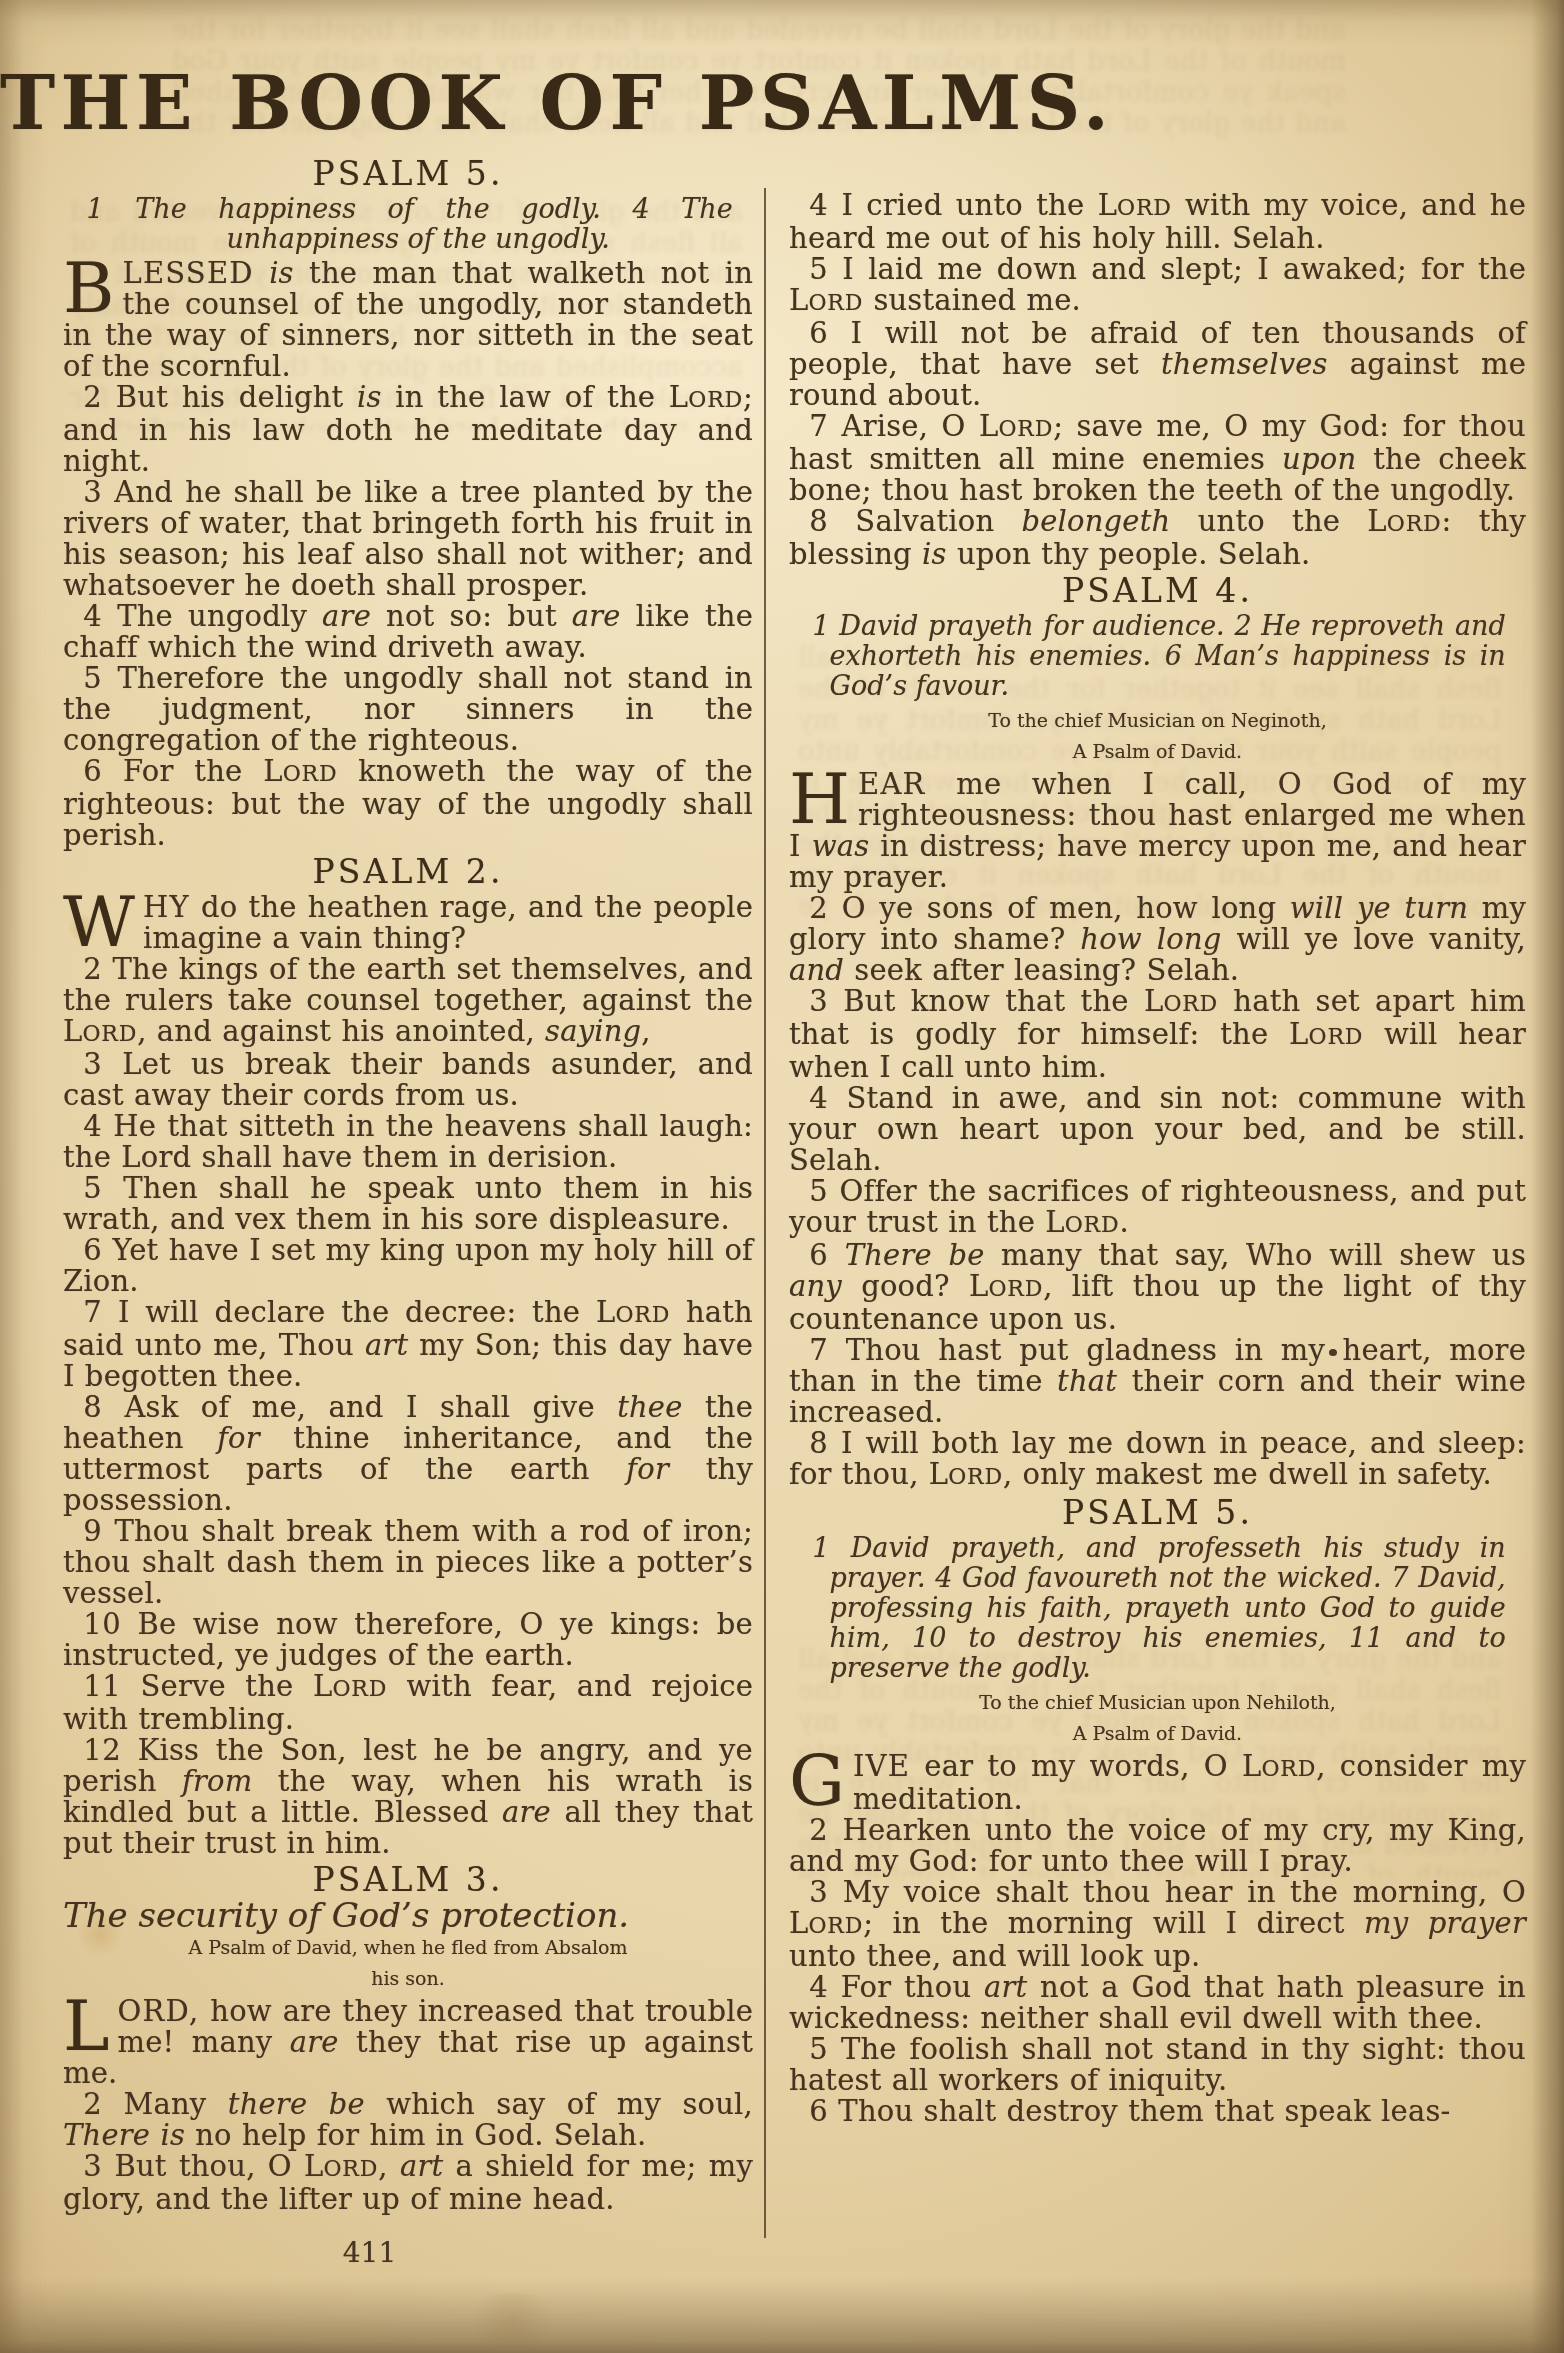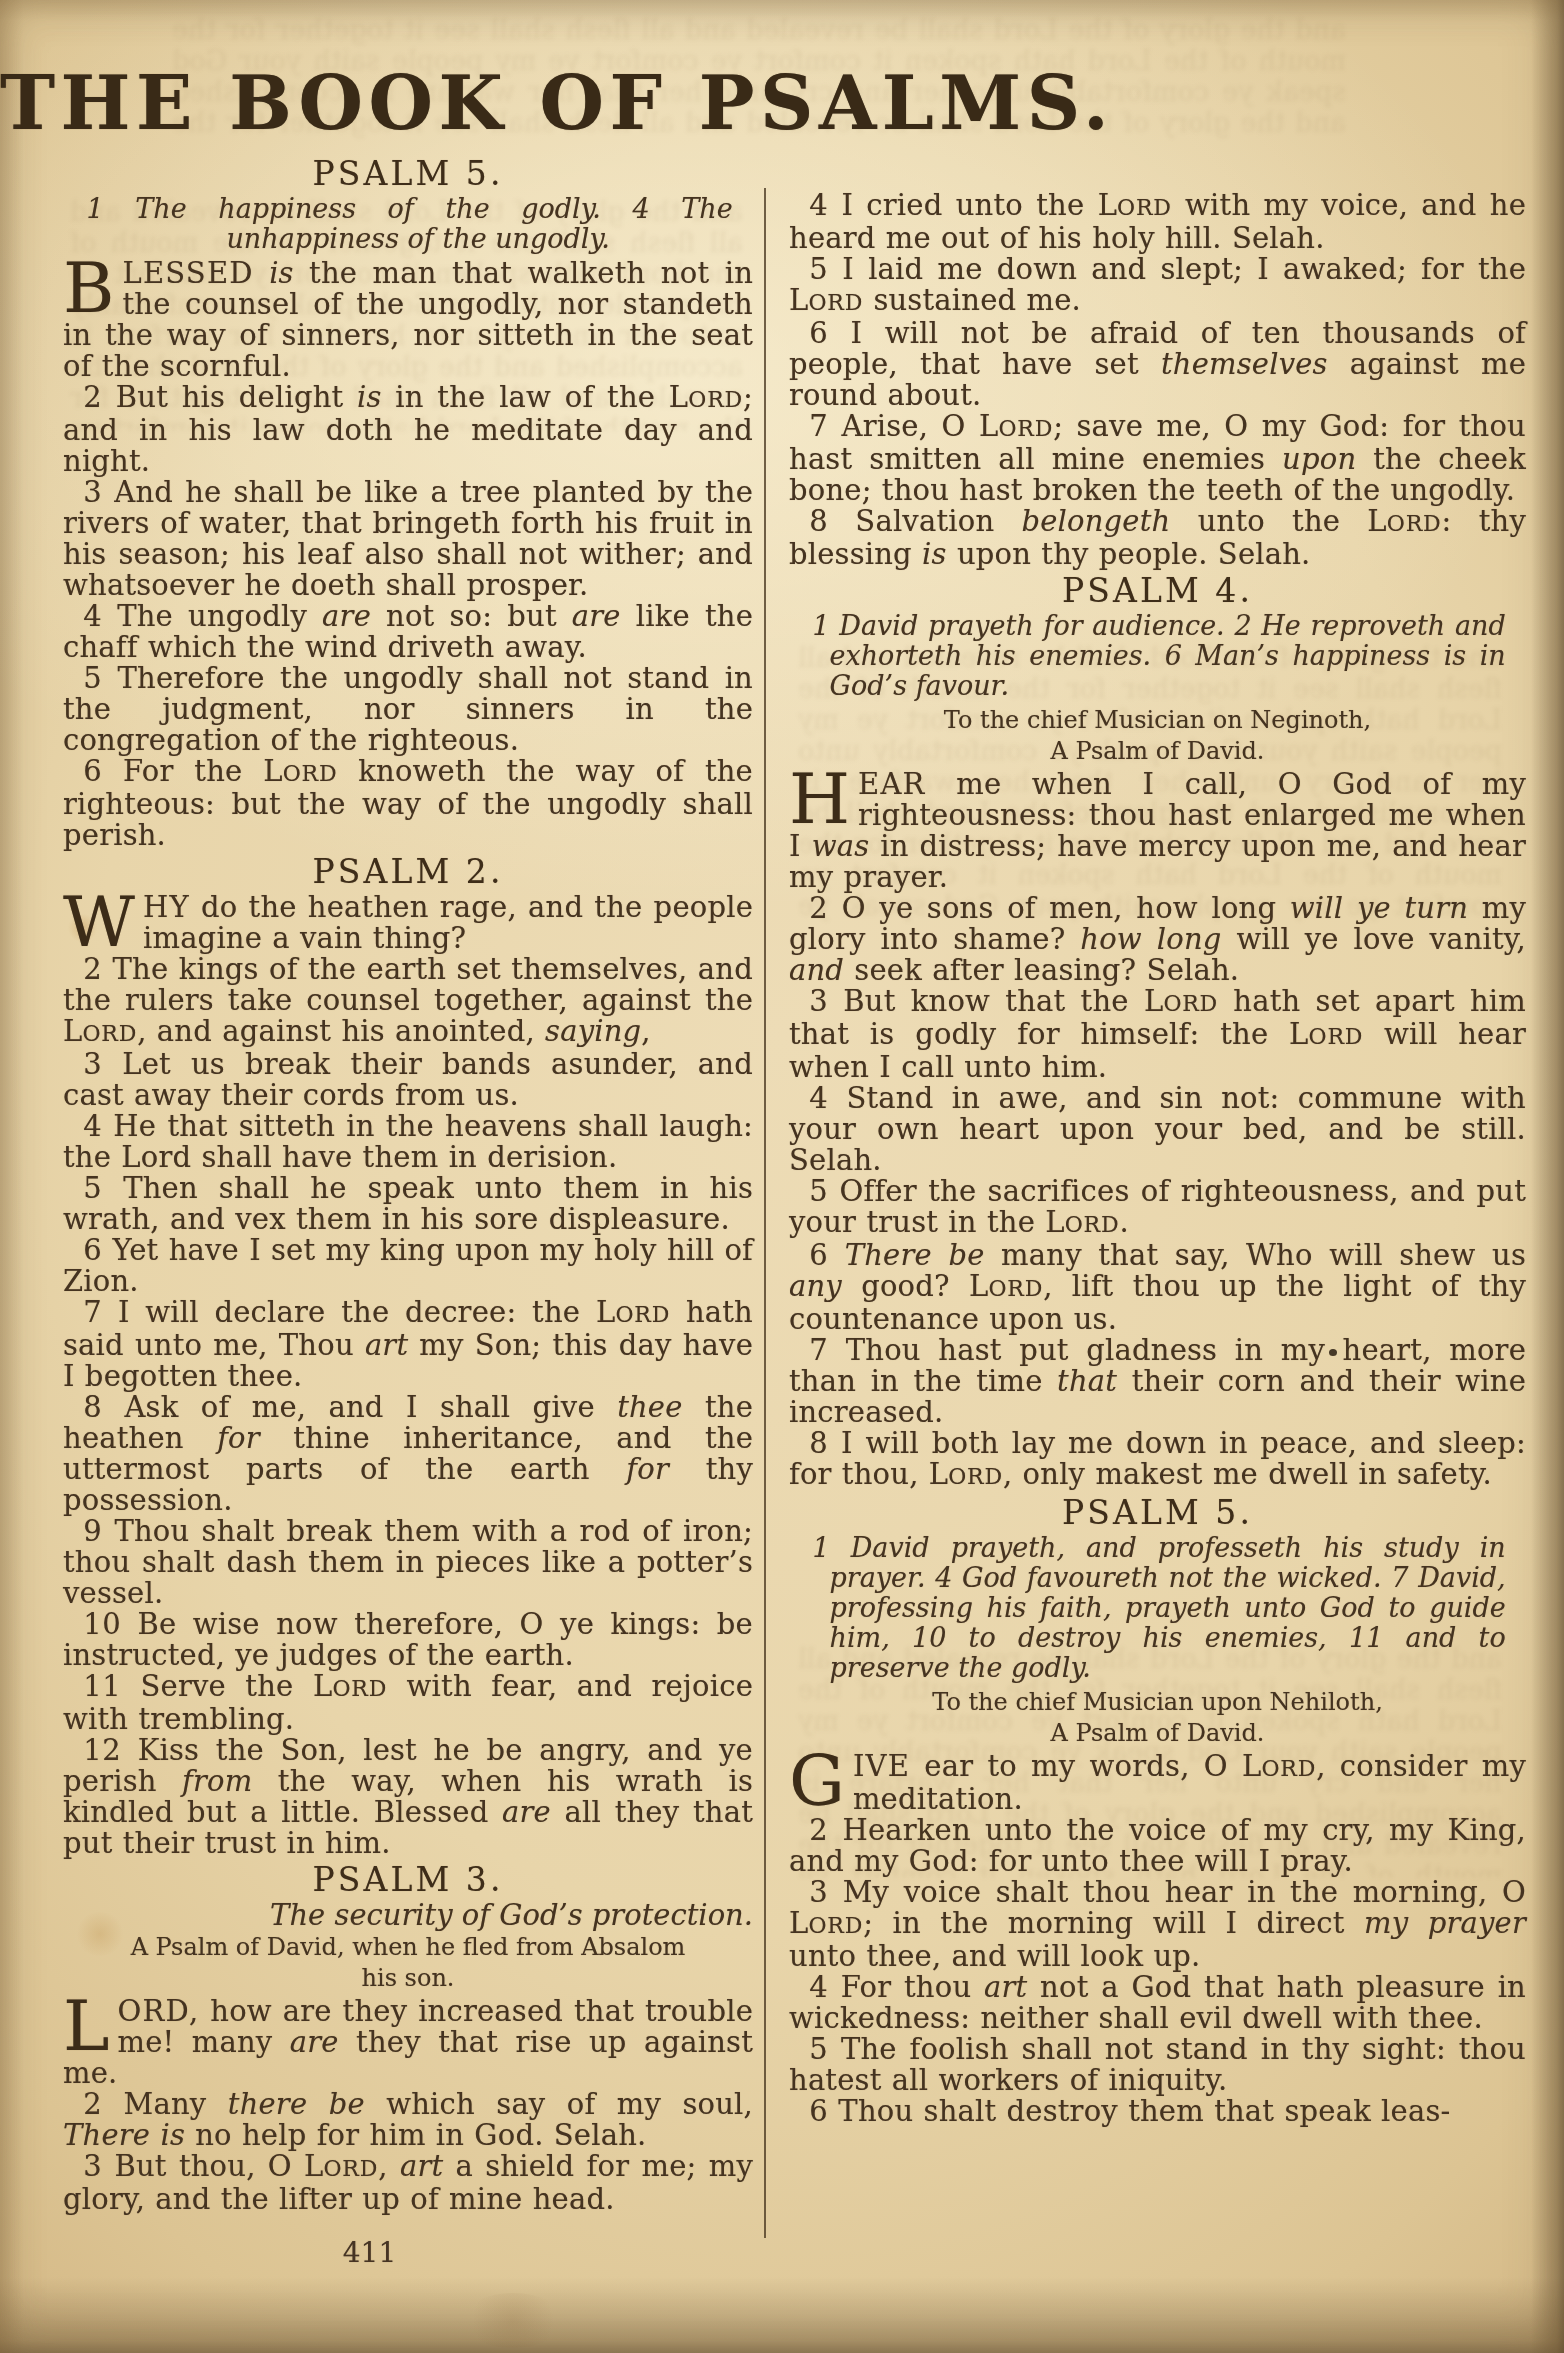--- a/index.html
+++ b/index.html
@@ -78,7 +78,7 @@
     margin:0 0 1.6px 0;
   }
   .inscription{
-    font-size:24px;line-height:31px;
+    font-size:19px;line-height:31px;
     text-align:center;
     margin:0 0 2.3px 0;
   }

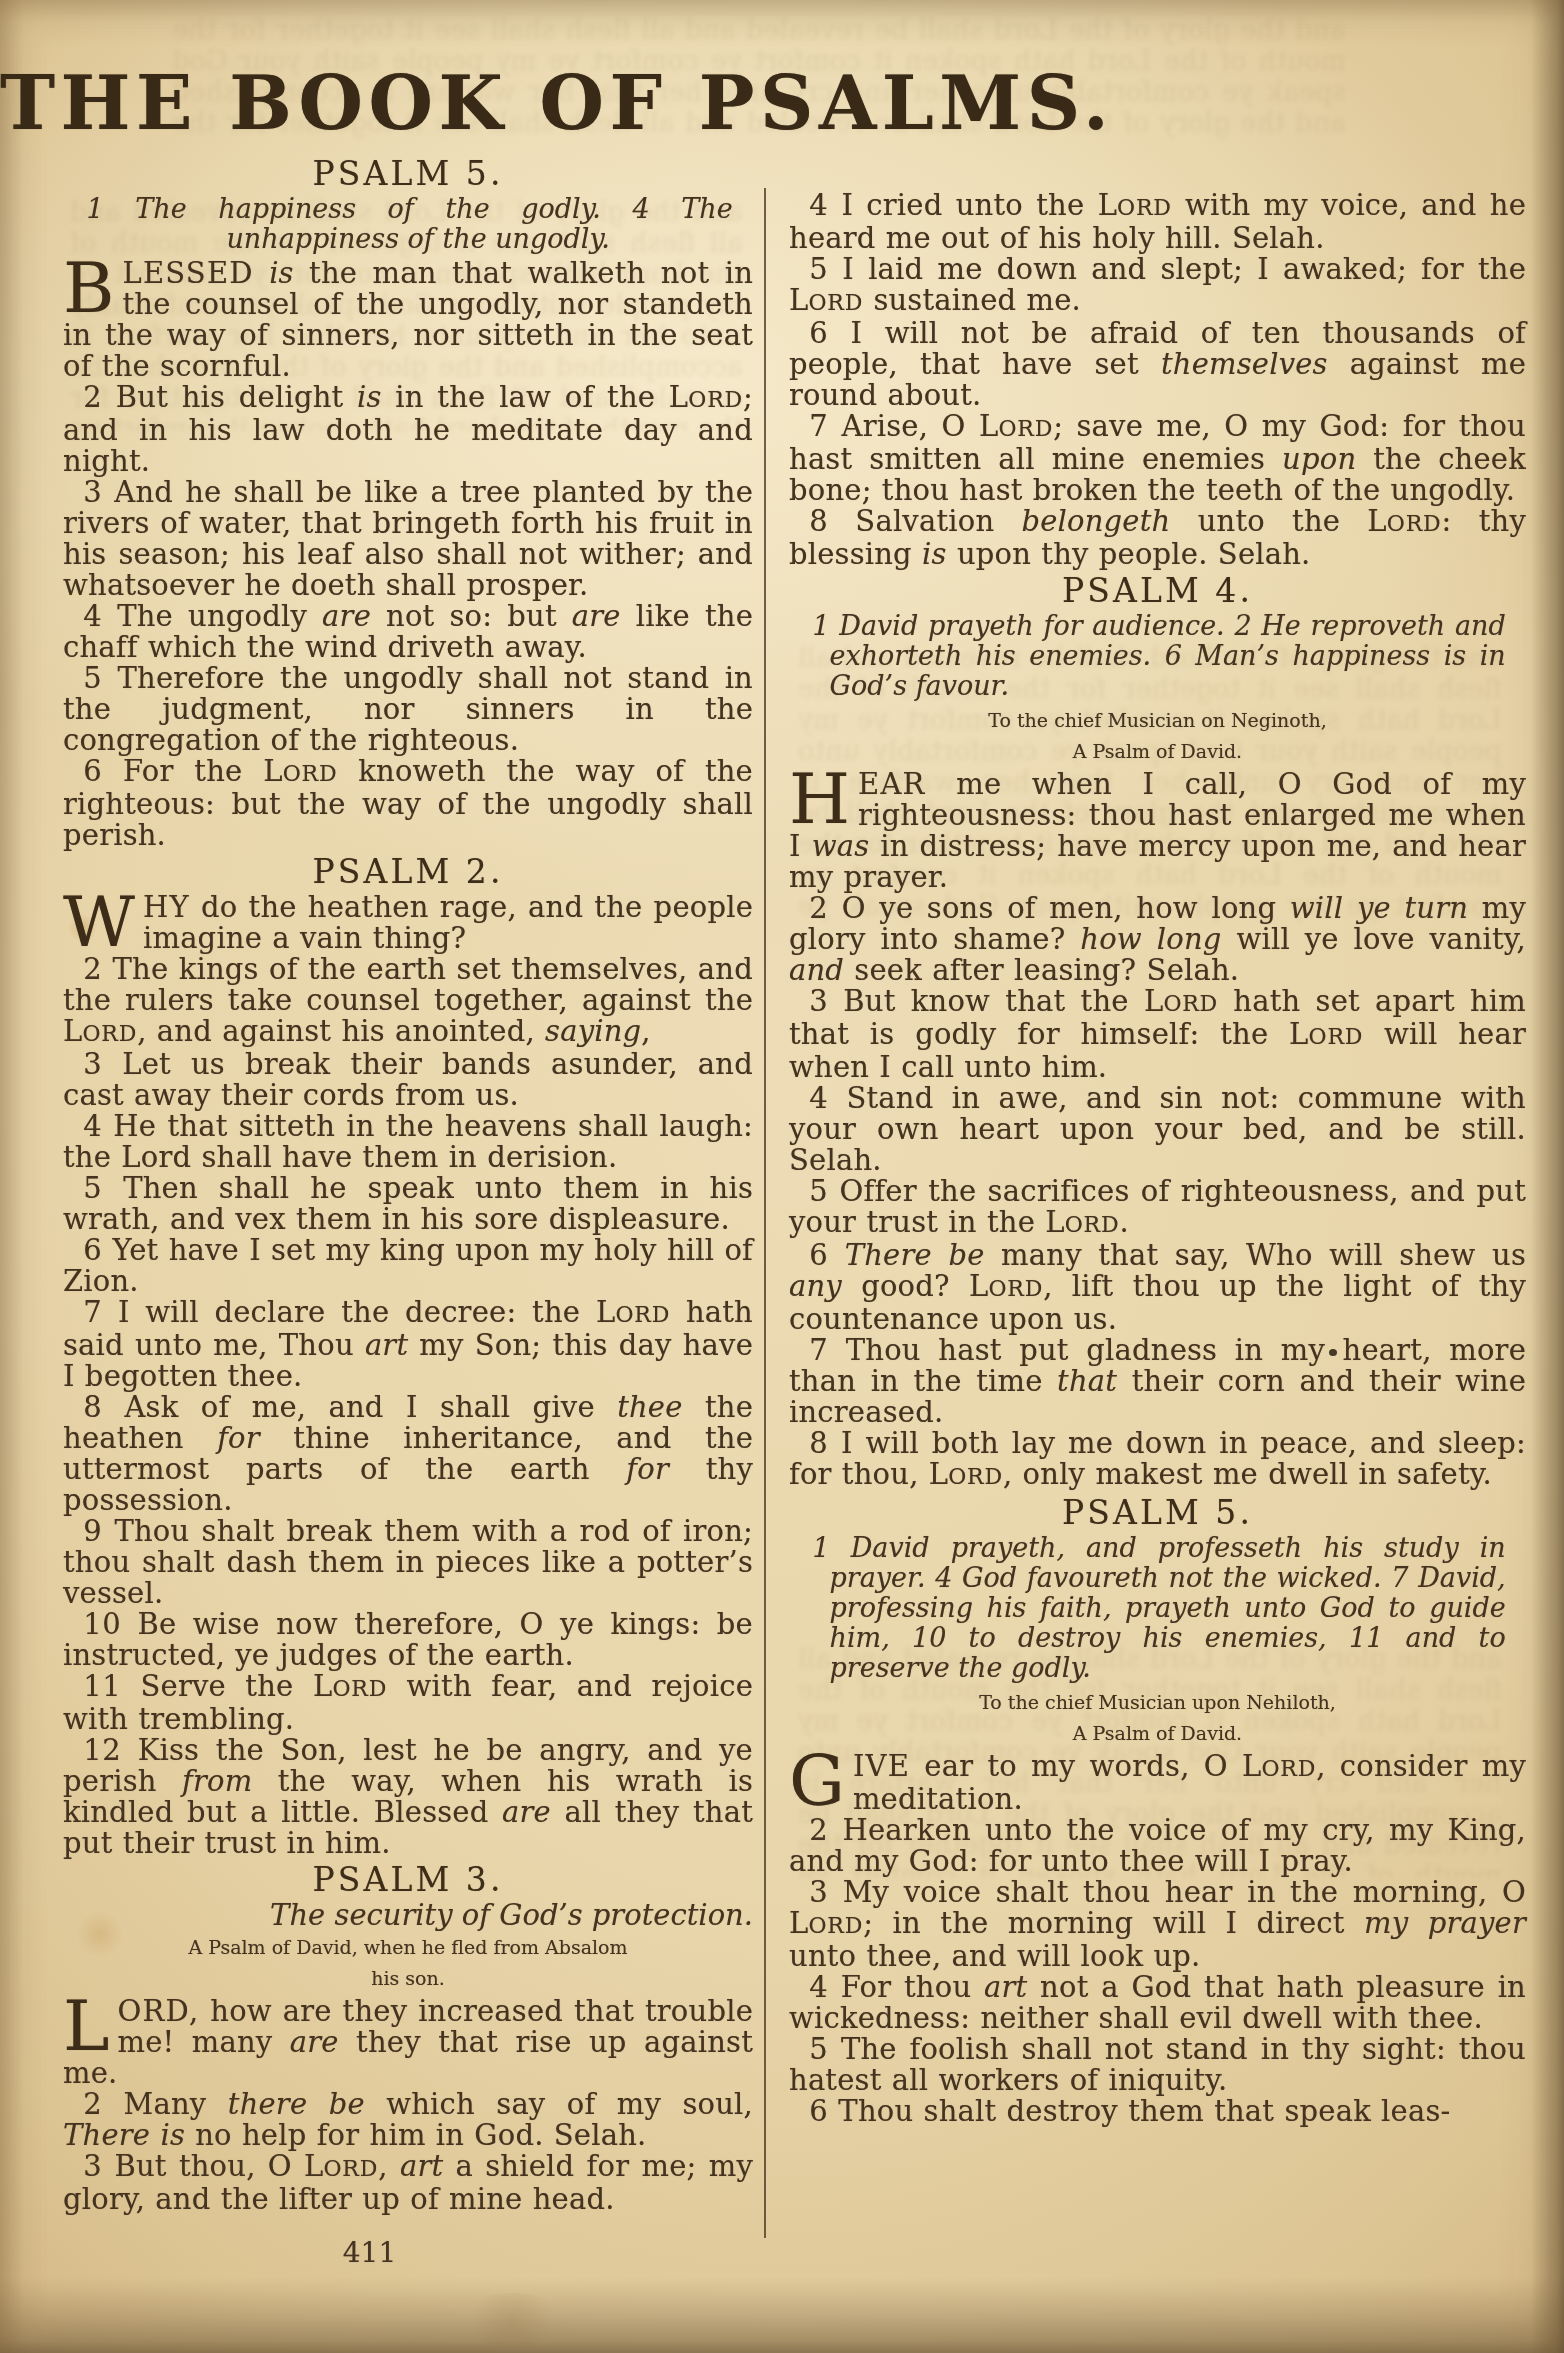--- a/index.html
+++ b/index.html
@@ -73,8 +73,8 @@
   .argument.center-last{text-align-last:center;}
   .argument-line{
     font-style:italic;
-    font-size:29px;line-height:31px;
-    text-align:right;
+    font-size:34px;line-height:31px;
+    text-align:left;
     margin:0 0 1.6px 0;
   }
   .inscription{

